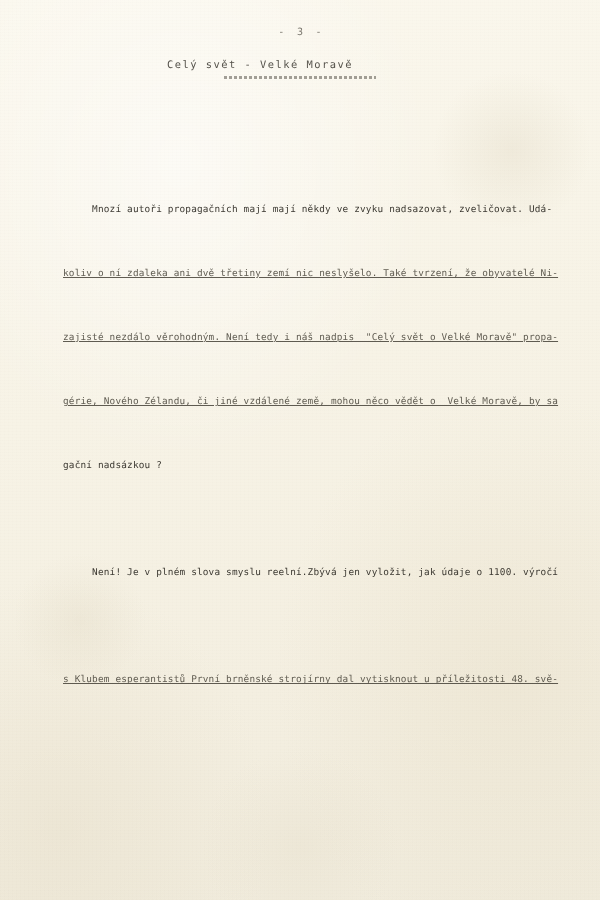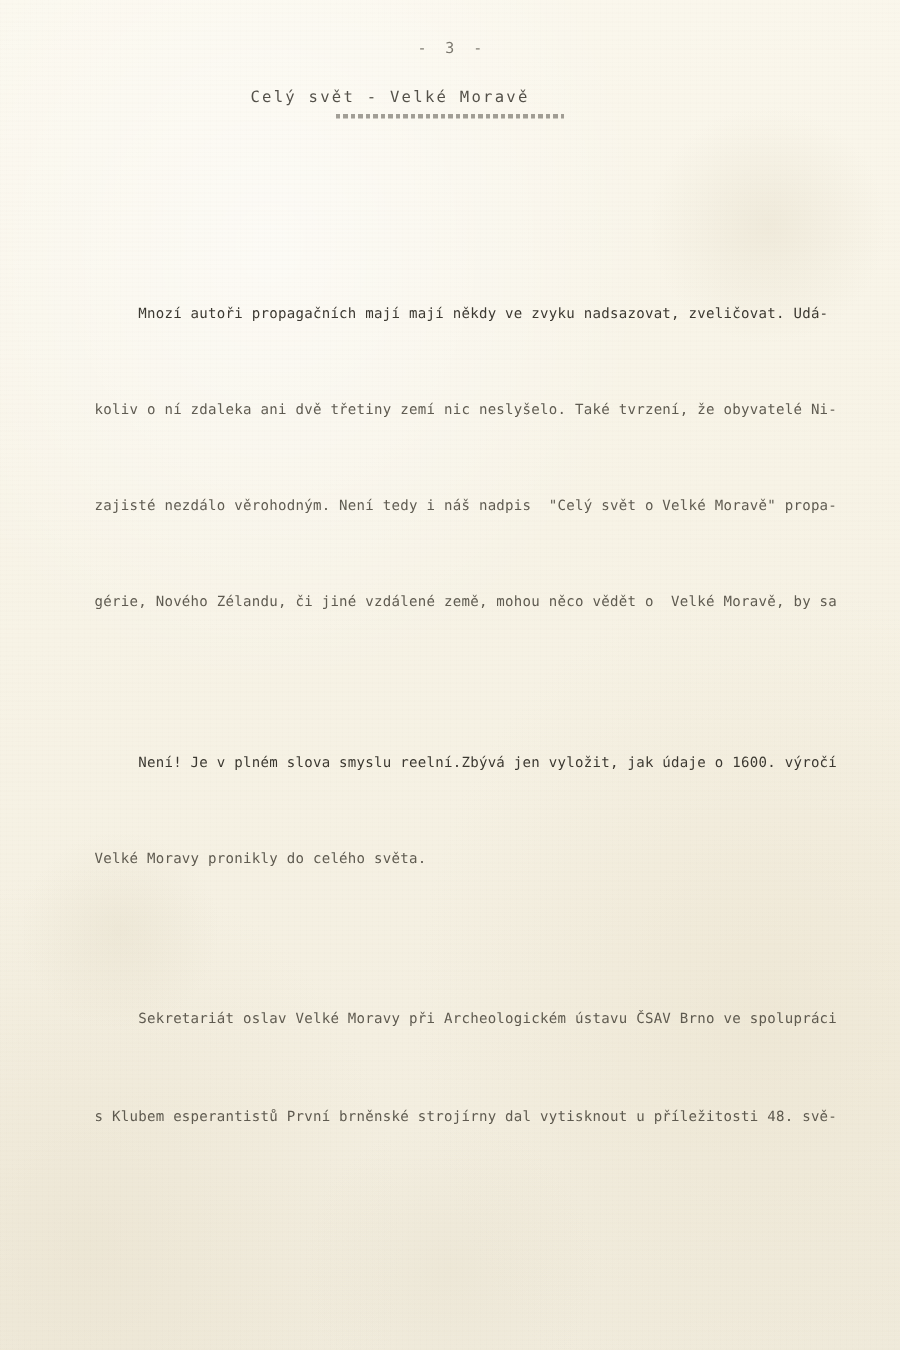--- a/index.html
+++ b/index.html
@@ -110,7 +110,7 @@
 
   
   .ink-strong { color: #36332c; opacity: 0.97; }
-  .ink-mid    { color: #474339; opacity: 0.86; }
+  .ink-mid    { color: #474339; opacity: 0.86; text-decoration: underline; }
 </style>
 </head>
 <body>

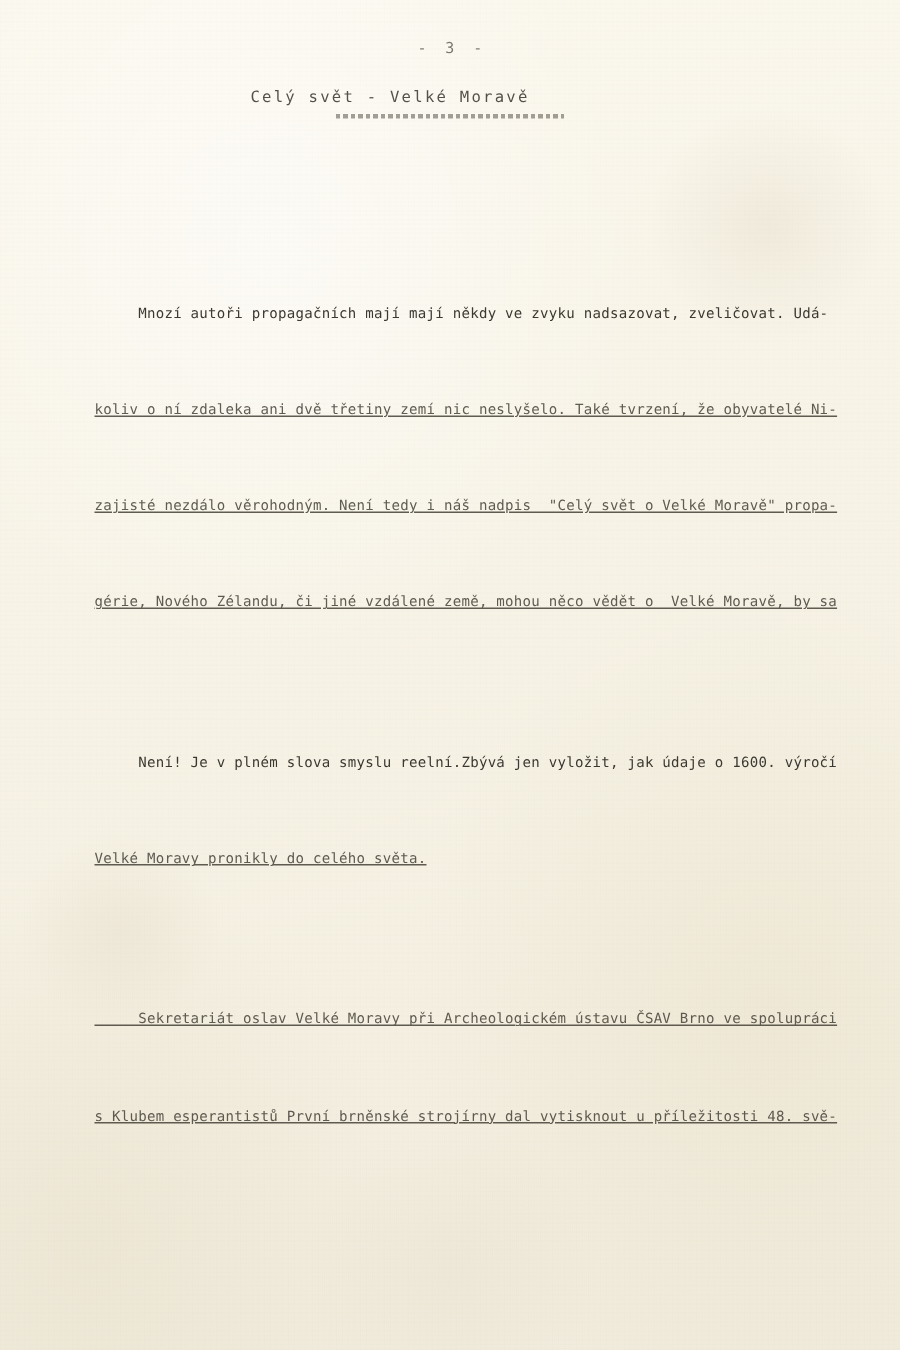--- a/index.html
+++ b/index.html
@@ -134,6 +134,7 @@
     <span class="ln ink-mid">koliv o ní zdaleka ani dvě třetiny zemí nic neslyšelo. Také tvrzení, že obyvatelé Ni-</span>
     <span class="ln ink-mid">zajisté nezdálo věrohodným. Není tedy i náš nadpis  "Celý svět o Velké Moravě" propa-</span>
     <span class="ln ink-mid">gérie, Nového Zélandu, či jiné vzdálené země, mohou něco vědět o  Velké Moravě, by sa</span>
+    <span class="ln ink-strong">gační nadsázkou ?</span>
 
     
     <span class="ln ink-strong">     Není! Je v plném slova smyslu reelní.Zbývá jen vyložit, jak údaje o 1600. výročí</span>

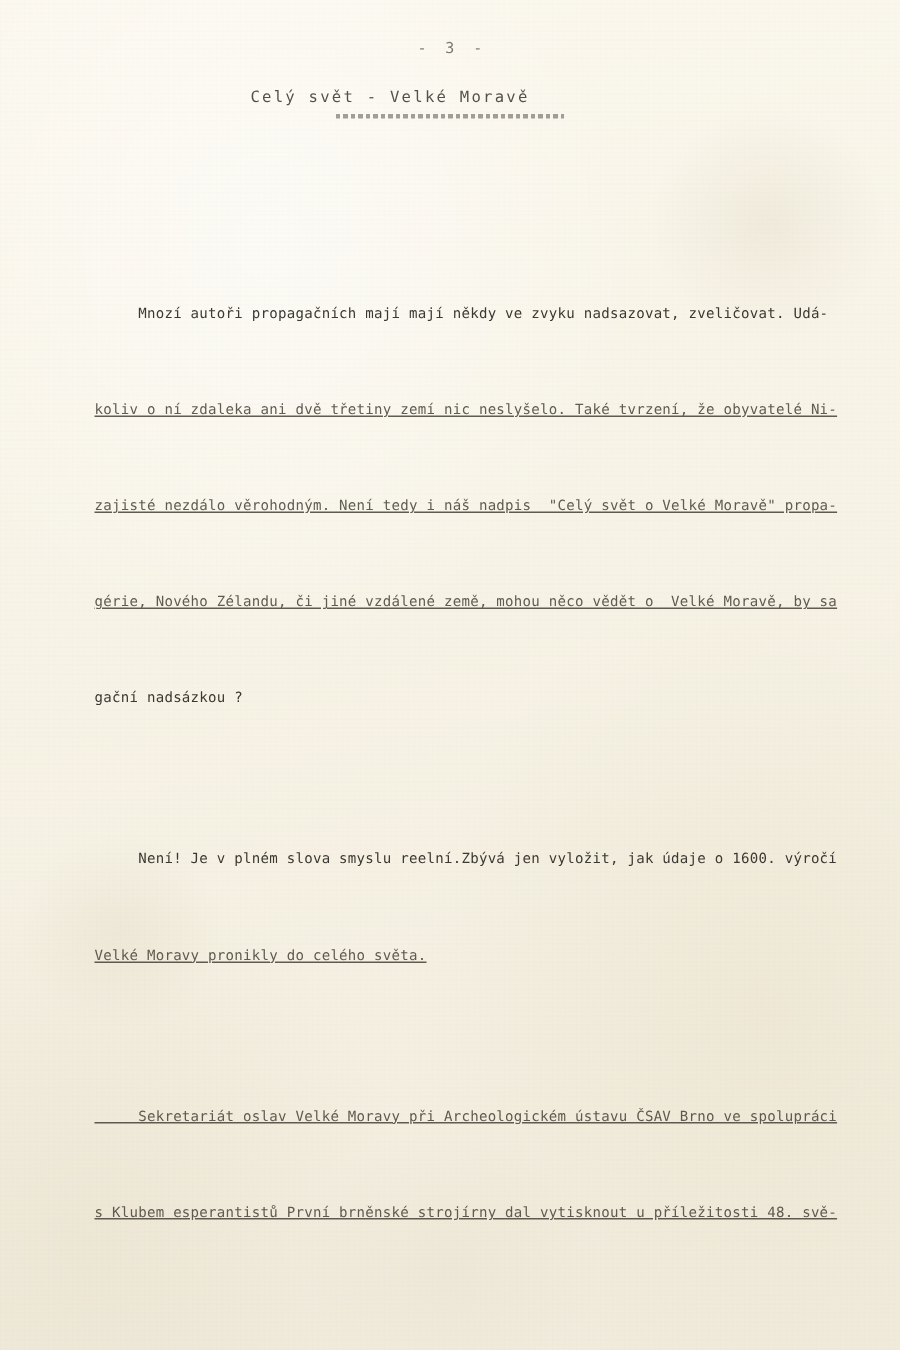--- a/index.html
+++ b/index.html
@@ -137,7 +137,7 @@
     <span class="ln ink-strong">gační nadsázkou ?</span>
 
     
-    <span class="ln ink-strong">     Není! Je v plném slova smyslu reelní.Zbývá jen vyložit, jak údaje o 1600. výročí</span>
+    <span class="ln ink-strong">     Není! Je v plném slova smyslu reelní.Zbývá jen vyložit, jak údaje o 1100. výročí</span>
     <span class="ln ink-mid">Velké Moravy pronikly do celého světa.</span>
 
     

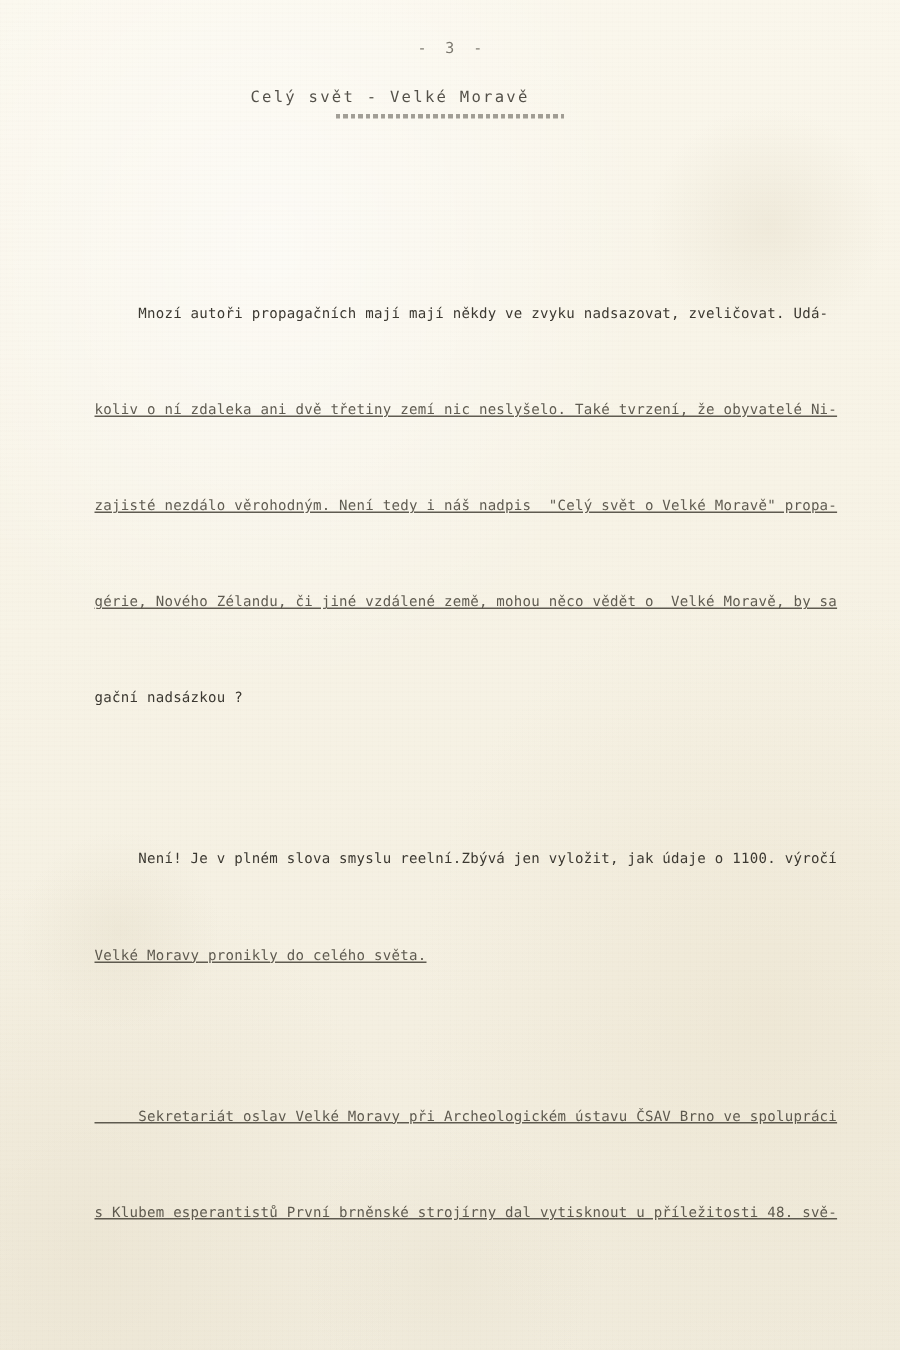--- a/index.html
+++ b/index.html
@@ -138,7 +138,6 @@
 
     
     <span class="ln ink-strong">     Není! Je v plném slova smyslu reelní.Zbývá jen vyložit, jak údaje o 1100. výročí</span>
-    <span class="ln ink-mid">Velké Moravy pronikly do celého světa.</span>
 
     
     <span class="ln ink-mid">     Sekretariát oslav Velké Moravy při Archeologickém ústavu ČSAV Brno ve spolupráci</span>

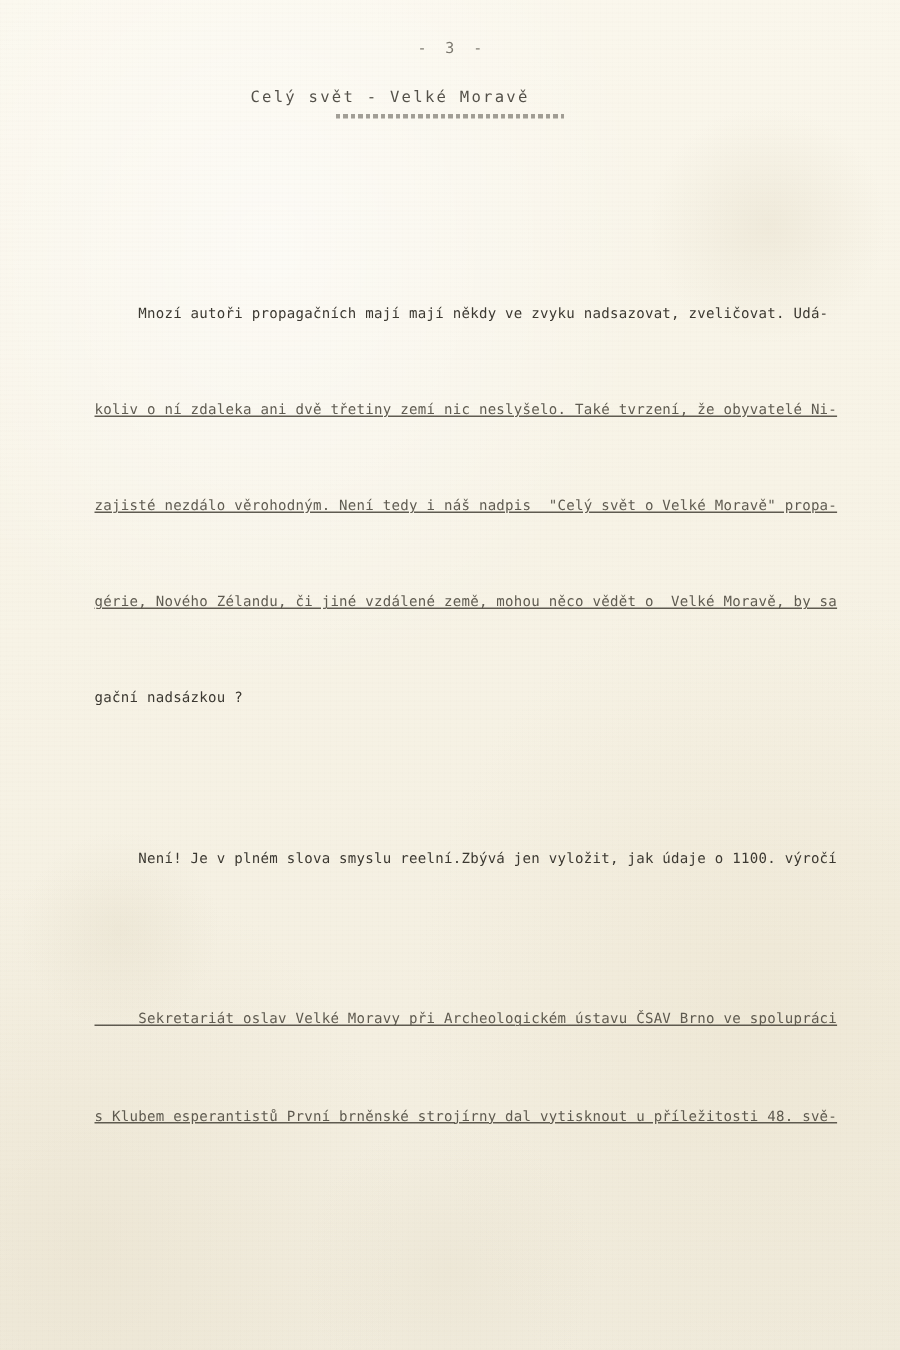--- a/index.html
+++ b/index.html
@@ -140,7 +140,6 @@
     <span class="ln ink-strong">     Není! Je v plném slova smyslu reelní.Zbývá jen vyložit, jak údaje o 1100. výročí</span>
 
     
-    <span class="ln ink-mid">     Sekretariát oslav Velké Moravy při Archeologickém ústavu ČSAV Brno ve spolupráci</span>
     <span class="ln ink-mid">s Klubem esperantistů První brněnské strojírny dal vytisknout u příležitosti 48. svě-</span>
     
     

